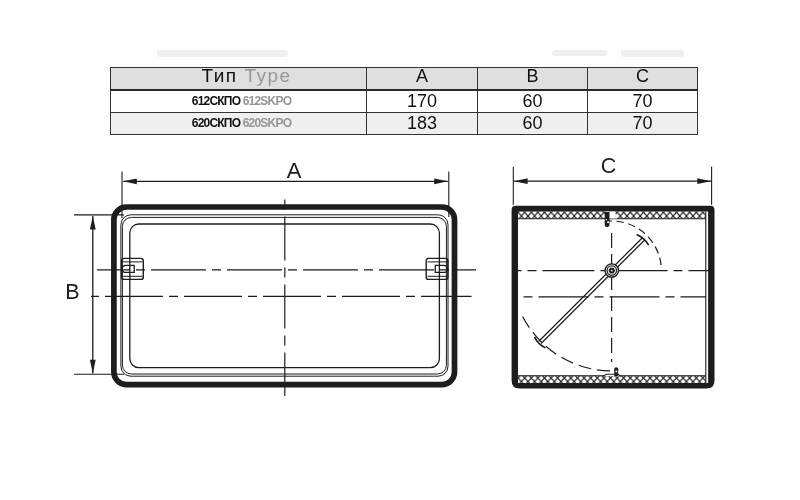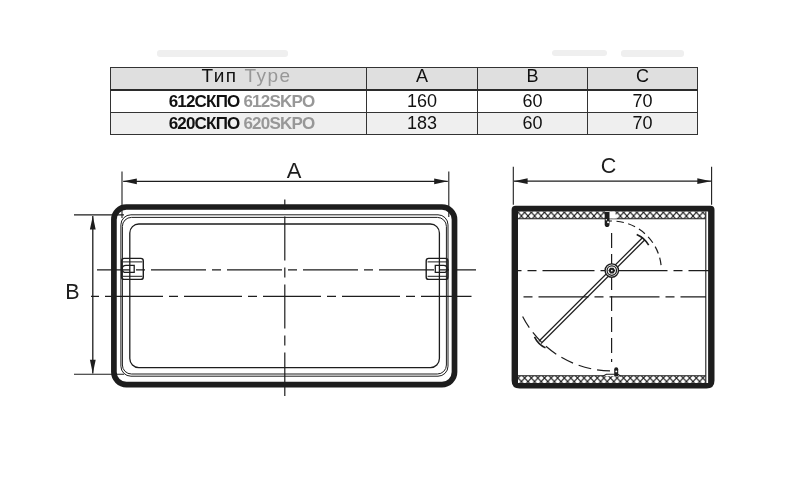--- a/index.html
+++ b/index.html
@@ -10,7 +10,7 @@
              table-layout:fixed;font-family:"Liberation Sans",sans-serif;}
   table.spec td{border:1.5px solid #333;text-align:center;vertical-align:middle;
                 font-size:18px;font-weight:400;color:#111;padding:0;height:17.5px;line-height:21px;}
-  table.spec td.nm{font-size:17px;font-weight:700;letter-spacing:-0.8px;padding-left:6px;}
+  table.spec td.nm{font-size:12px;font-weight:700;letter-spacing:-0.8px;padding-left:6px;}
   table.spec tr.hdr td{background:#dfdfdf;border-bottom:2.5px solid #2b2b2b;height:15.5px;line-height:14px;padding-bottom:5px;margin-left:46px;}
   table.spec tr.hdr td.nm{font-size:19px;font-weight:400;letter-spacing:1.5px;padding-left:16px;}
   table.spec tr.alt td{background:#efefef;margin-left:28px;}

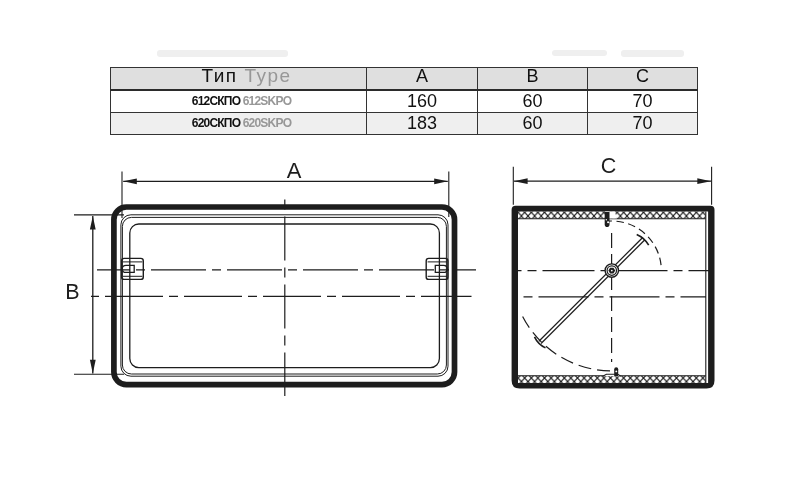--- a/index.html
+++ b/index.html
@@ -45,7 +45,7 @@
 
   <tr>
           <td class="nm">612СКПО <span class="gr">612SKPO</span></td>
-          <td>160</td>
+          <td>170</td>
           <td>60</td>
           <td>70</td>
         </tr>

